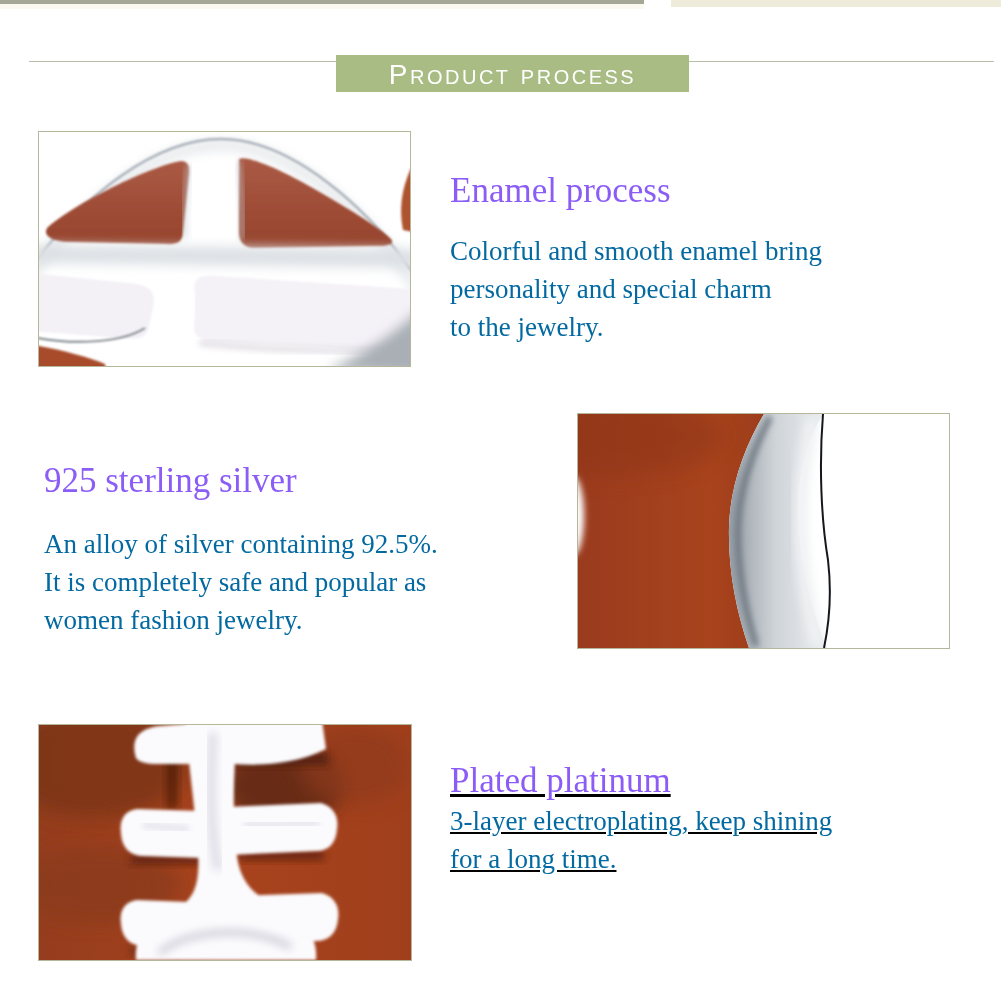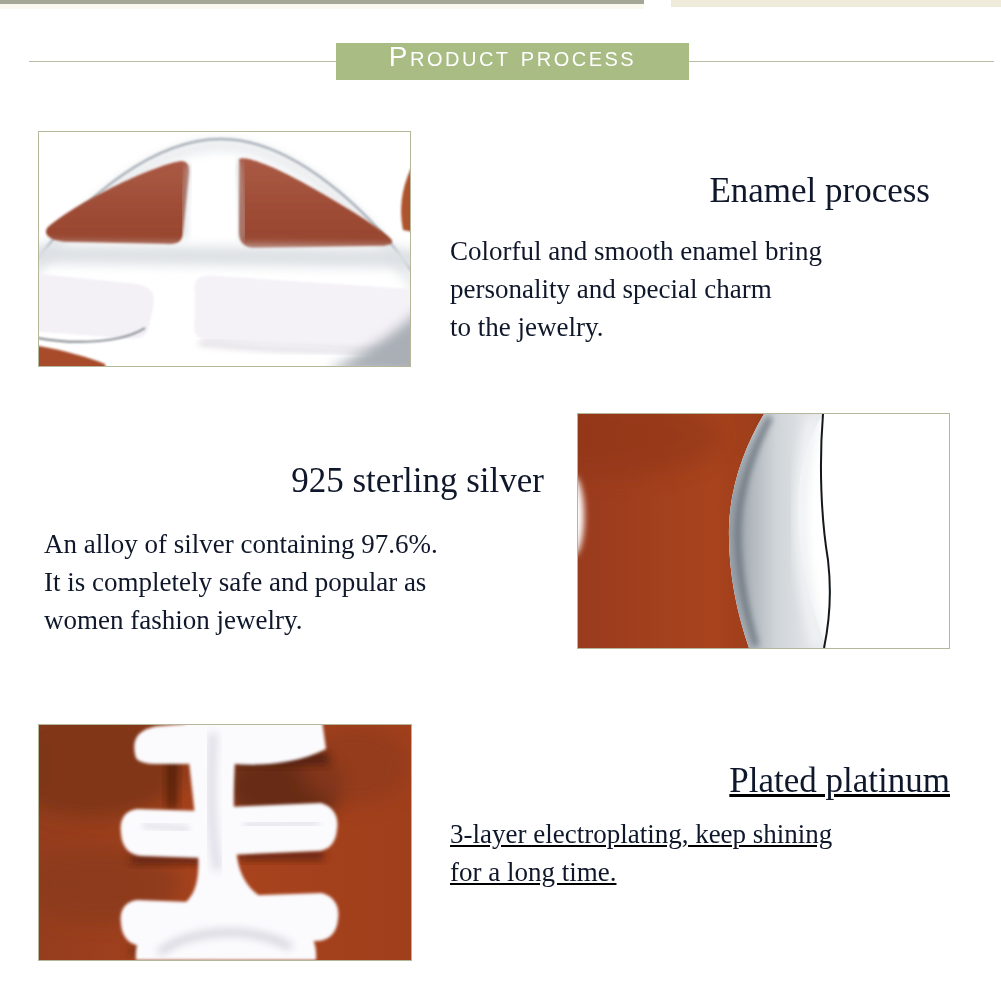--- a/index.html
+++ b/index.html
@@ -14,8 +14,8 @@
 
   
   .banner {
-    position:absolute; left:336px; top:43px; width:353px; height:37px;
-    background:#a9bc84; display:flex; align-items:flex-start; justify-content:center;
+    position:absolute; left:336px; top:55px; width:353px; height:37px;
+    background:#a9bc84; display:flex; align-items:flex-end; justify-content:center;
   }
   .banner span {
     font-family:"Liberation Sans", sans-serif; font-variant:small-caps;

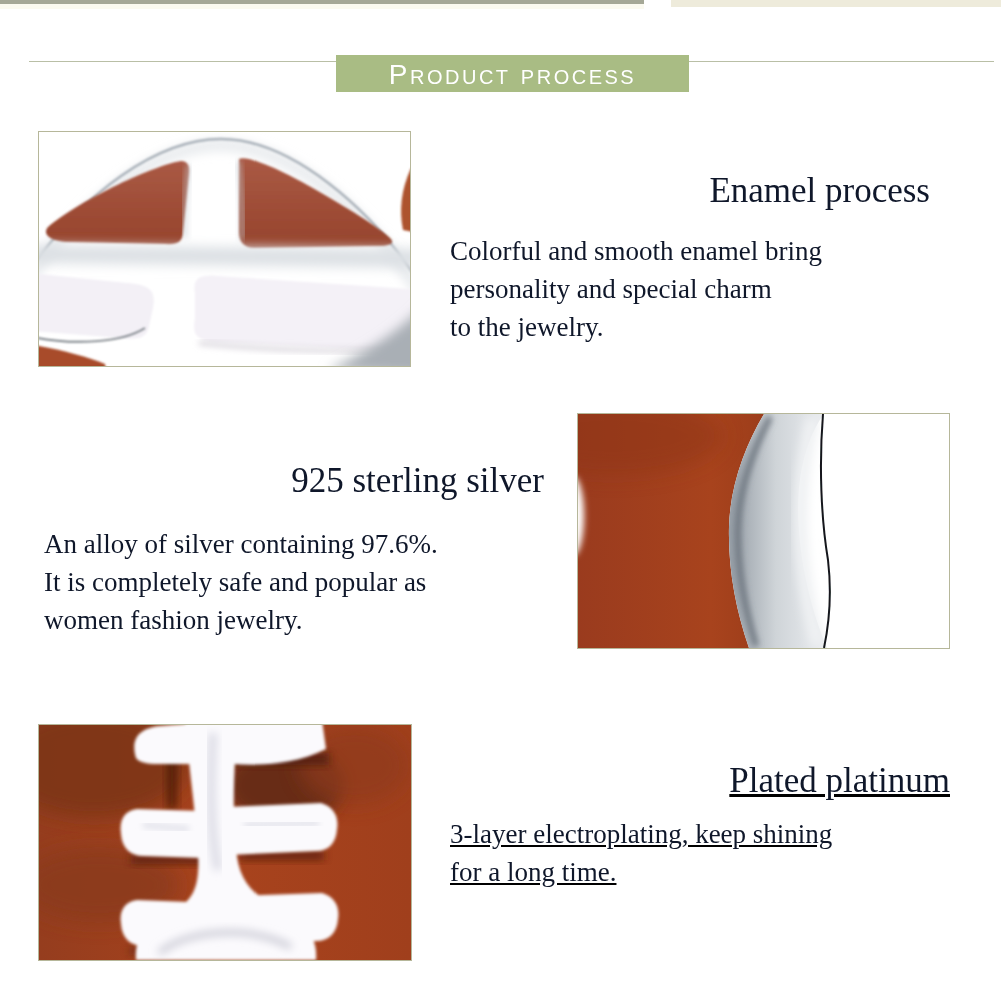--- a/index.html
+++ b/index.html
@@ -35,7 +35,7 @@
 
   
   .text { position:absolute; }
-  .text h2 { margin:0; font-weight:normal; font-size:35px; line-height:42px; color:#0f172a;text-align:right; }
+  .text h2 { margin:0; font-weight:normal; font-size:35px; line-height:42px; color:#8b5cf6; }
   .text p  { margin:0; font-size:27px; line-height:38px; color:#0f172a; white-space:pre-line; }
   .text-1 { left:450px; top:170px; width:480px; } .text-1 p { margin-top:20px; }
   .text-2 { left:44px;  top:460px; width:500px; } .text-2 p { margin-top:23px; }

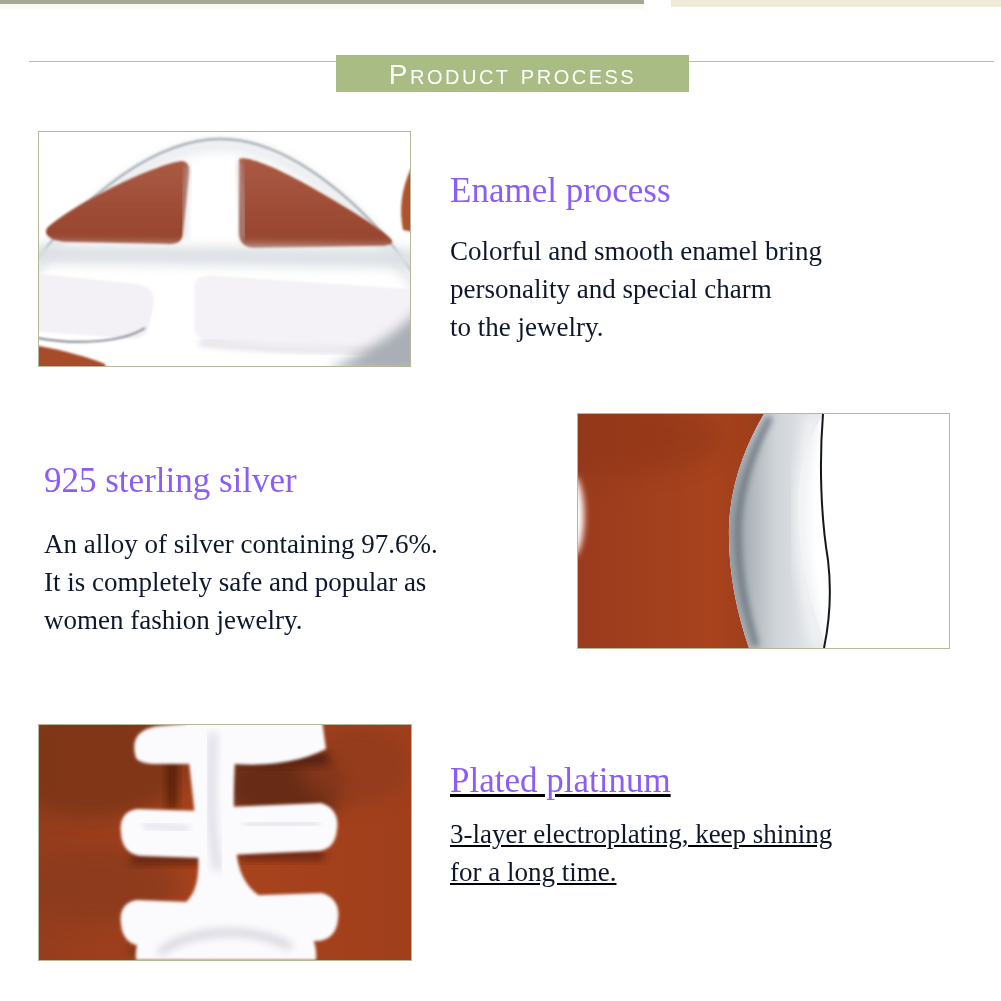--- a/index.html
+++ b/index.html
@@ -36,7 +36,7 @@
   
   .text { position:absolute; }
   .text h2 { margin:0; font-weight:normal; font-size:35px; line-height:42px; color:#8b5cf6; }
-  .text p  { margin:0; font-size:27px; line-height:38px; color:#0f172a; white-space:pre-line; }
+  .text p  { margin:0; font-size:27px; line-height:38px; color:#0369a1; white-space:pre-line; }
   .text-1 { left:450px; top:170px; width:480px; } .text-1 p { margin-top:20px; }
   .text-2 { left:44px;  top:460px; width:500px; } .text-2 p { margin-top:23px; }
   .text-3 { left:450px; top:760px; width:500px;text-decoration:underline; } .text-3 p { margin-top:13px; }

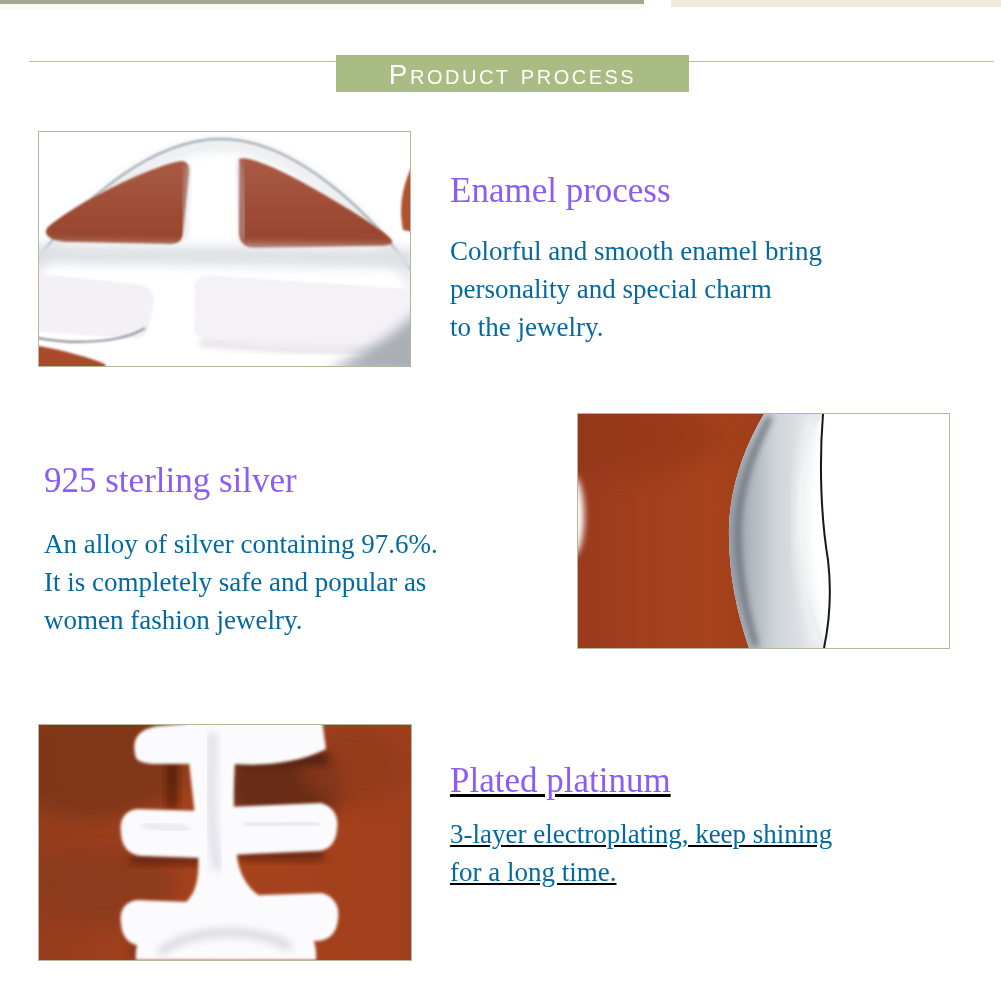--- a/index.html
+++ b/index.html
@@ -100,7 +100,7 @@
 
   <div class="text text-2">
     <h2>925 sterling silver</h2>
-    <p>An alloy of silver containing 97.6%.
+    <p>An alloy of silver containing 92.5%.
 It is completely safe and popular as
 women fashion jewelry.</p>
   </div>

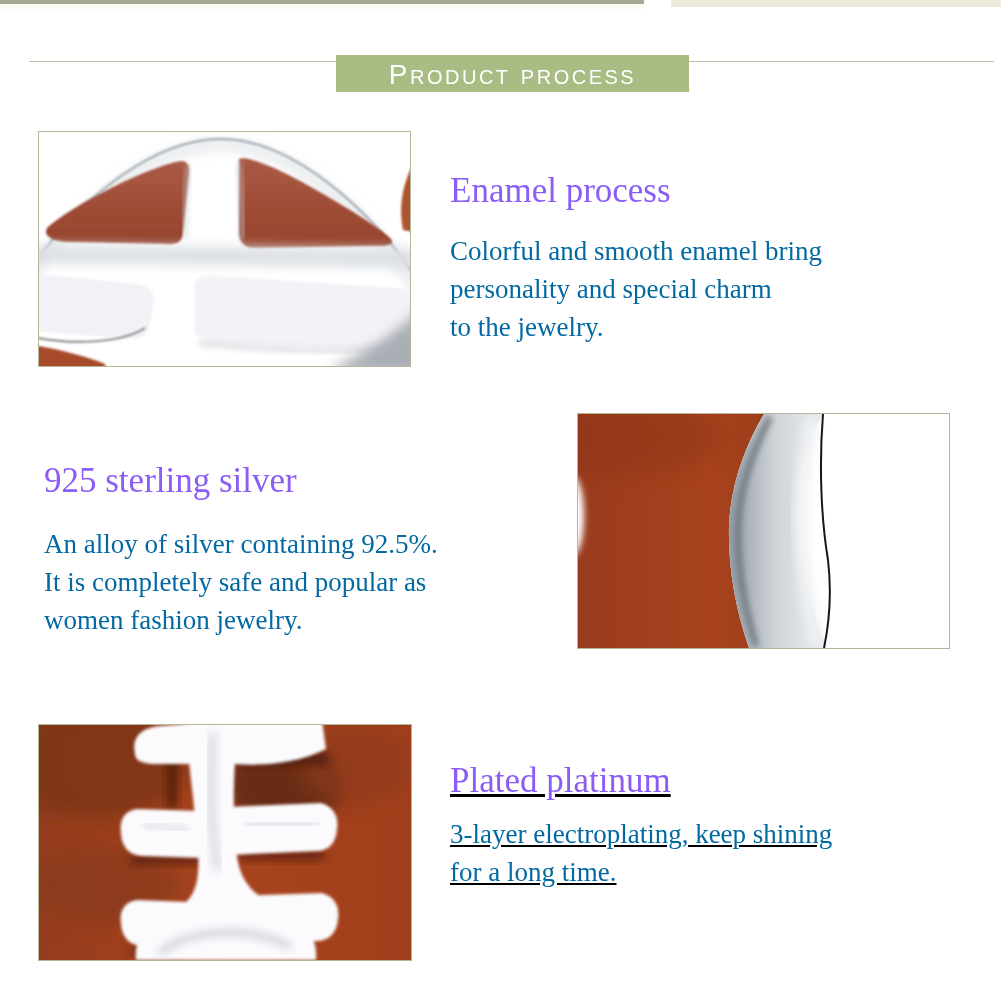--- a/index.html
+++ b/index.html
@@ -39,7 +39,7 @@
   .text p  { margin:0; font-size:27px; line-height:38px; color:#0369a1; white-space:pre-line; }
   .text-1 { left:450px; top:170px; width:480px; } .text-1 p { margin-top:20px; }
   .text-2 { left:44px;  top:460px; width:500px; } .text-2 p { margin-top:23px; }
-  .text-3 { left:450px; top:760px; width:500px;text-decoration:underline; } .text-3 p { margin-top:13px; }
+  .text-3 { left:450px; top:760px; width:500px;text-decoration:underline; } .text-3 p { }
 </style>
 </head>
 <body>

